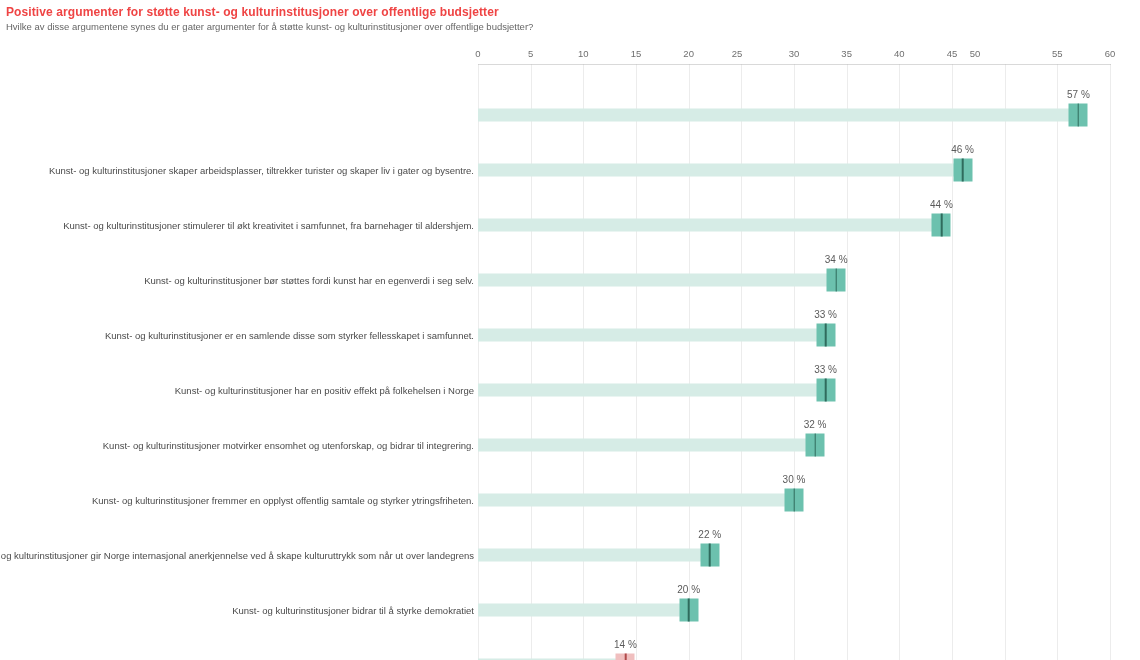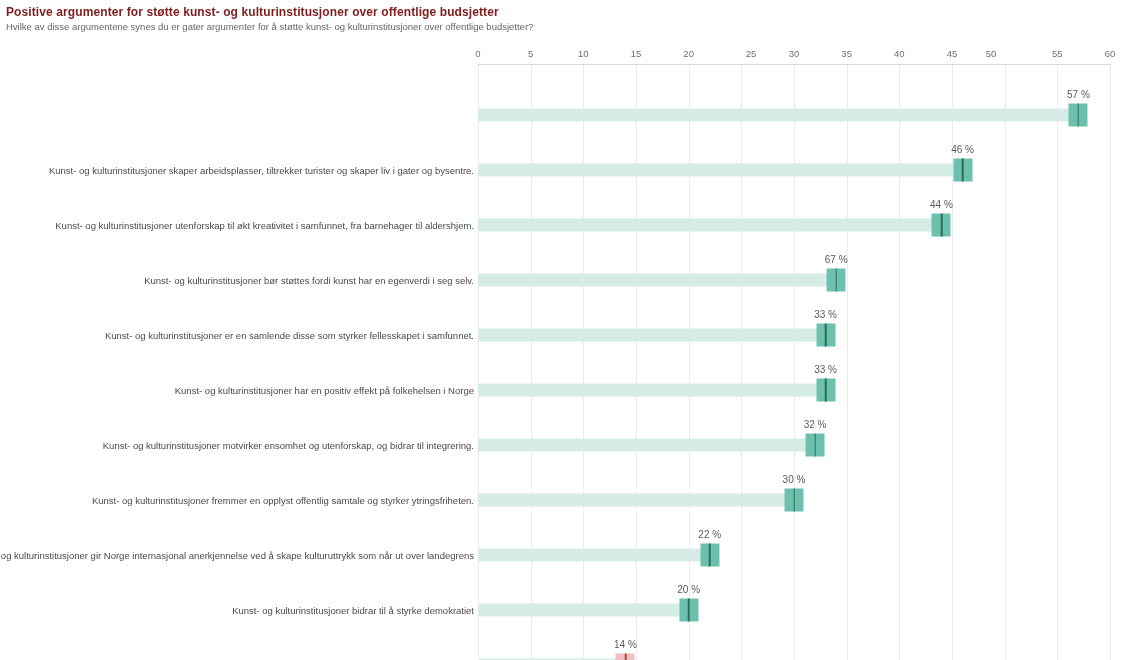--- a/index.html
+++ b/index.html
@@ -15,7 +15,7 @@
 
   .title{
     position:absolute;left:6px;top:5px;
-    font-size:12px;font-weight:bold;color:#7f1d1d;
+    font-size:12px;font-weight:bold;color:#ef4444;
     letter-spacing:.1px;white-space:nowrap;
   }
   .subtitle{

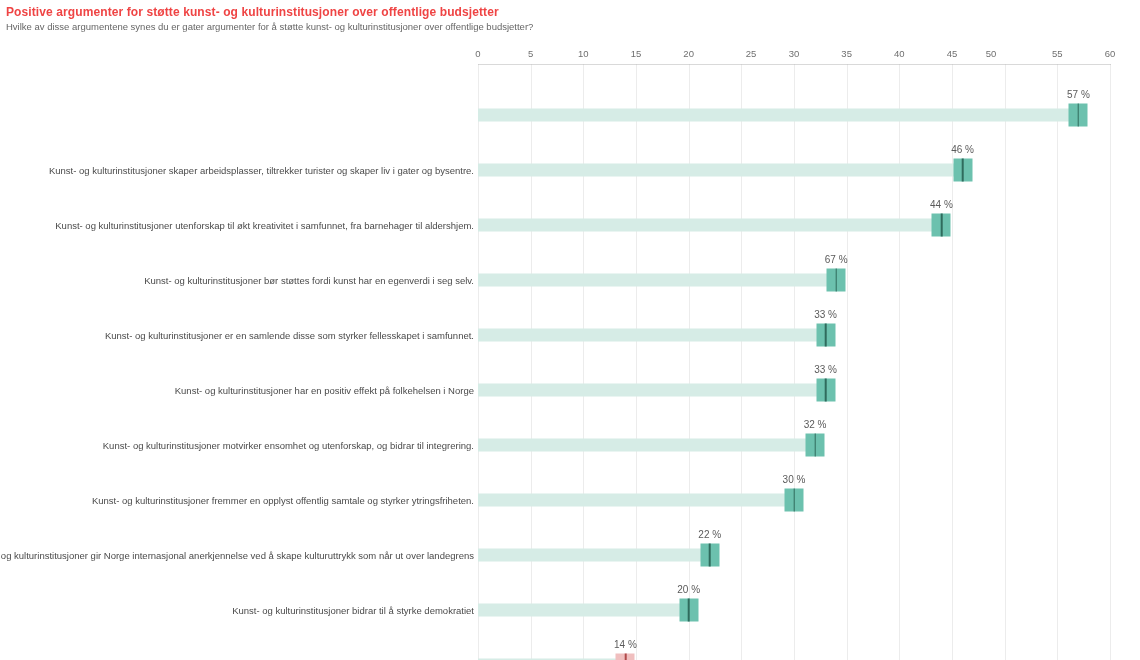--- a/index.html
+++ b/index.html
@@ -106,7 +106,7 @@
       <div class="tick-label" style="left: 105.333px;">10</div>
       <div class="tick-label" style="left: 158px;">15</div>
       <div class="tick-label" style="left: 210.667px;">20</div>
-      <div class="tick-label" style="left: 273px;">25</div>
+      <div class="tick-label" style="left: 259px;">25</div>
       <div class="tick-label" style="left: 316px;">30</div>
       <div class="tick-label" style="left: 368.667px;">35</div>
       <div class="tick-label" style="left: 421.333px;">40</div>

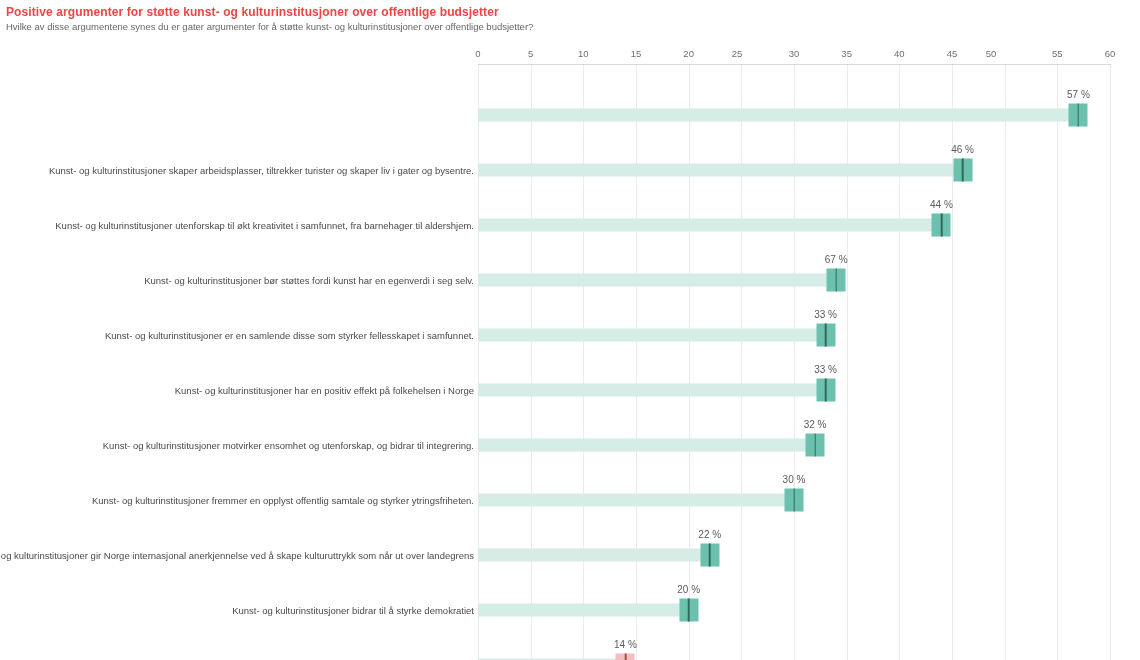--- a/index.html
+++ b/index.html
@@ -111,7 +111,7 @@
       <div class="tick-label" style="left: 368.667px;">35</div>
       <div class="tick-label" style="left: 421.333px;">40</div>
       <div class="tick-label" style="left: 474px;">45</div>
-      <div class="tick-label" style="left: 513px;">50</div>
+      <div class="tick-label" style="left: 497px;">50</div>
       <div class="tick-label" style="left: 579.333px;">55</div>
       <div class="tick-label" style="left: 632px;">60</div>
     </div>

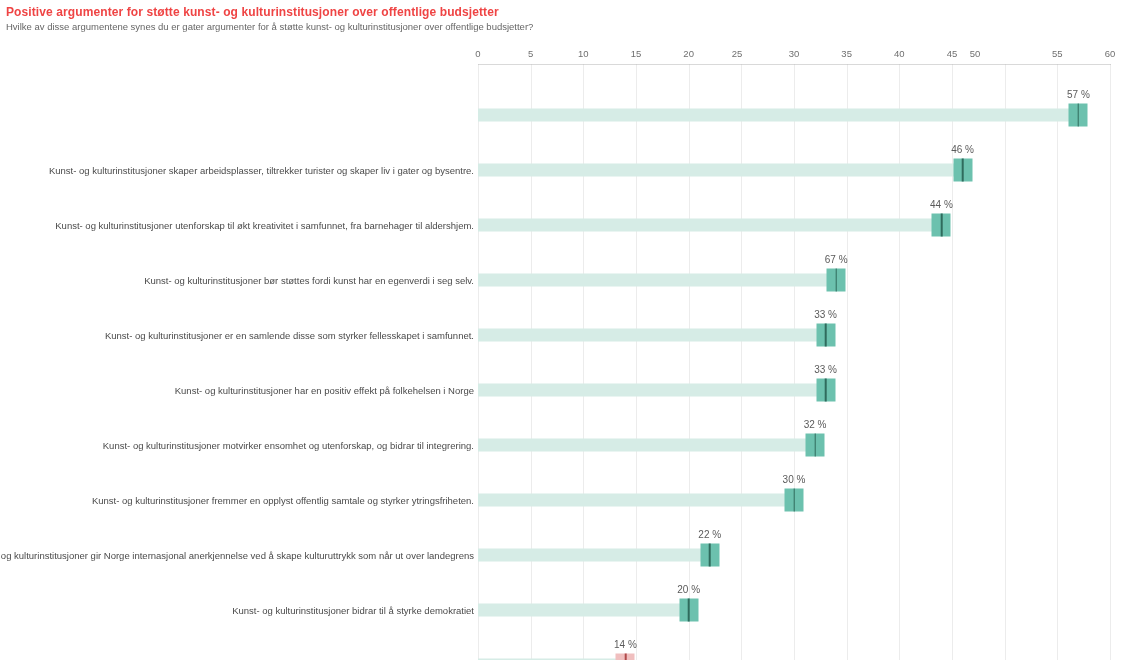--- a/index.html
+++ b/index.html
@@ -165,7 +165,7 @@
           <div class="value-label" style="left: 484.533px;">46 %</div>
         </div>
         <div class="row" style="top: 132px;">
-          <div class="row-label">Kunst- og kulturinstitusjoner utenforskap til økt kreativitet i samfunnet, fra barnehager til aldershjem.</div>
+          <div class="row-label">Kunst- og kulturinstitusjoner stimulerer til økt kreativitet i samfunnet, fra barnehager til aldershjem.</div>
           <div class="bar" style="width: 463.467px;"></div>
           <div class="marker" style="left: 463.467px;">
             <div class="center-line"></div>

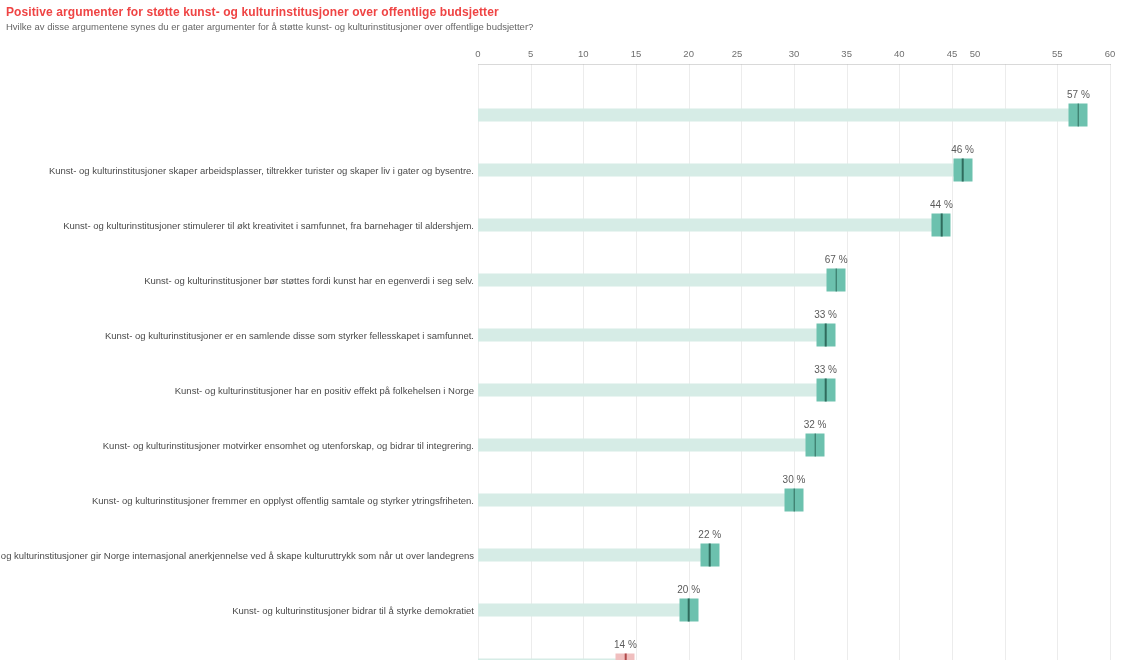--- a/index.html
+++ b/index.html
@@ -178,7 +178,7 @@
           <div class="marker" style="left: 358.133px;">
             <div class="center-line"></div>
           </div>
-          <div class="value-label" style="left: 358.133px;">67 %</div>
+          <div class="value-label" style="left: 358.133px;">34 %</div>
         </div>
         <div class="row" style="top: 242px;">
           <div class="row-label">Kunst- og kulturinstitusjoner er en samlende disse som styrker fellesskapet i samfunnet.</div>

